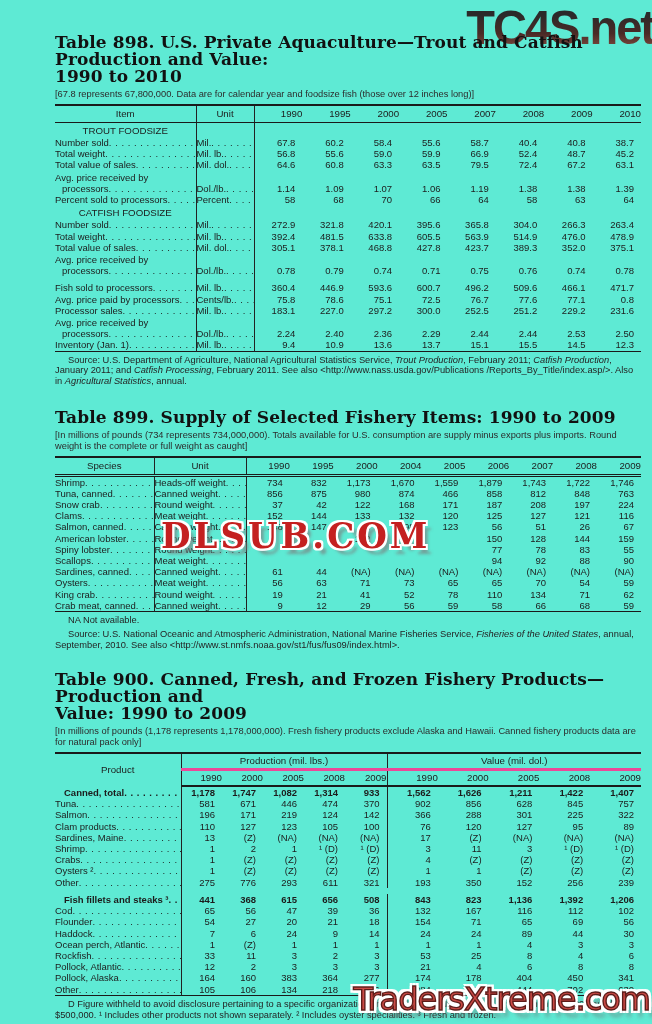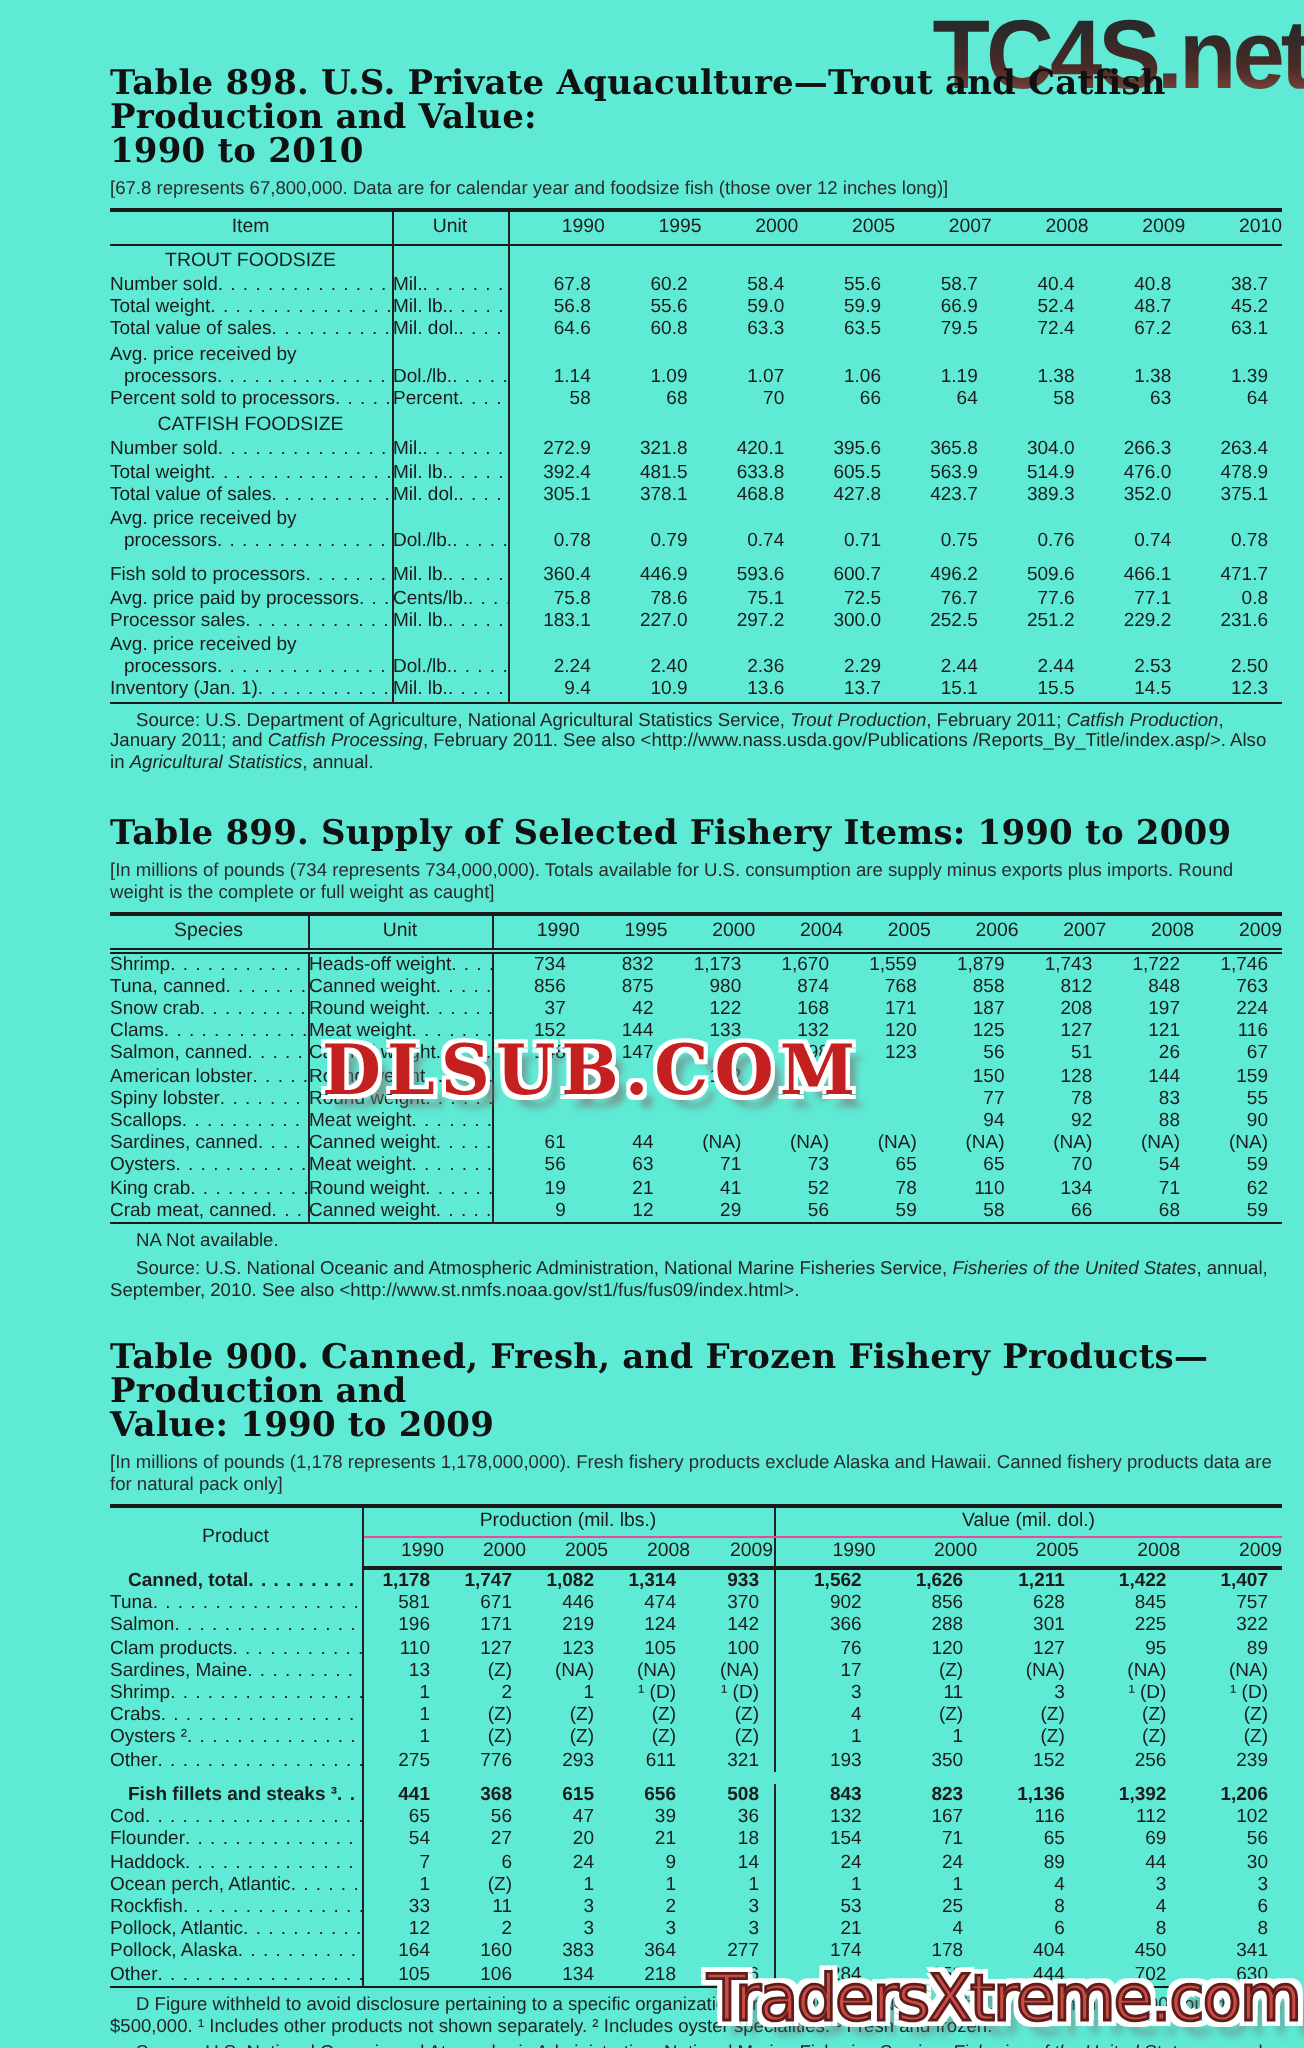--- a/index.html
+++ b/index.html
@@ -579,7 +579,7 @@
               <td class="num">875</td>
               <td class="num">980</td>
               <td class="num">874</td>
-              <td class="num">768</td>
+              <td class="num">466</td>
               <td class="num">858</td>
               <td class="num">812</td>
               <td class="num">848</td>

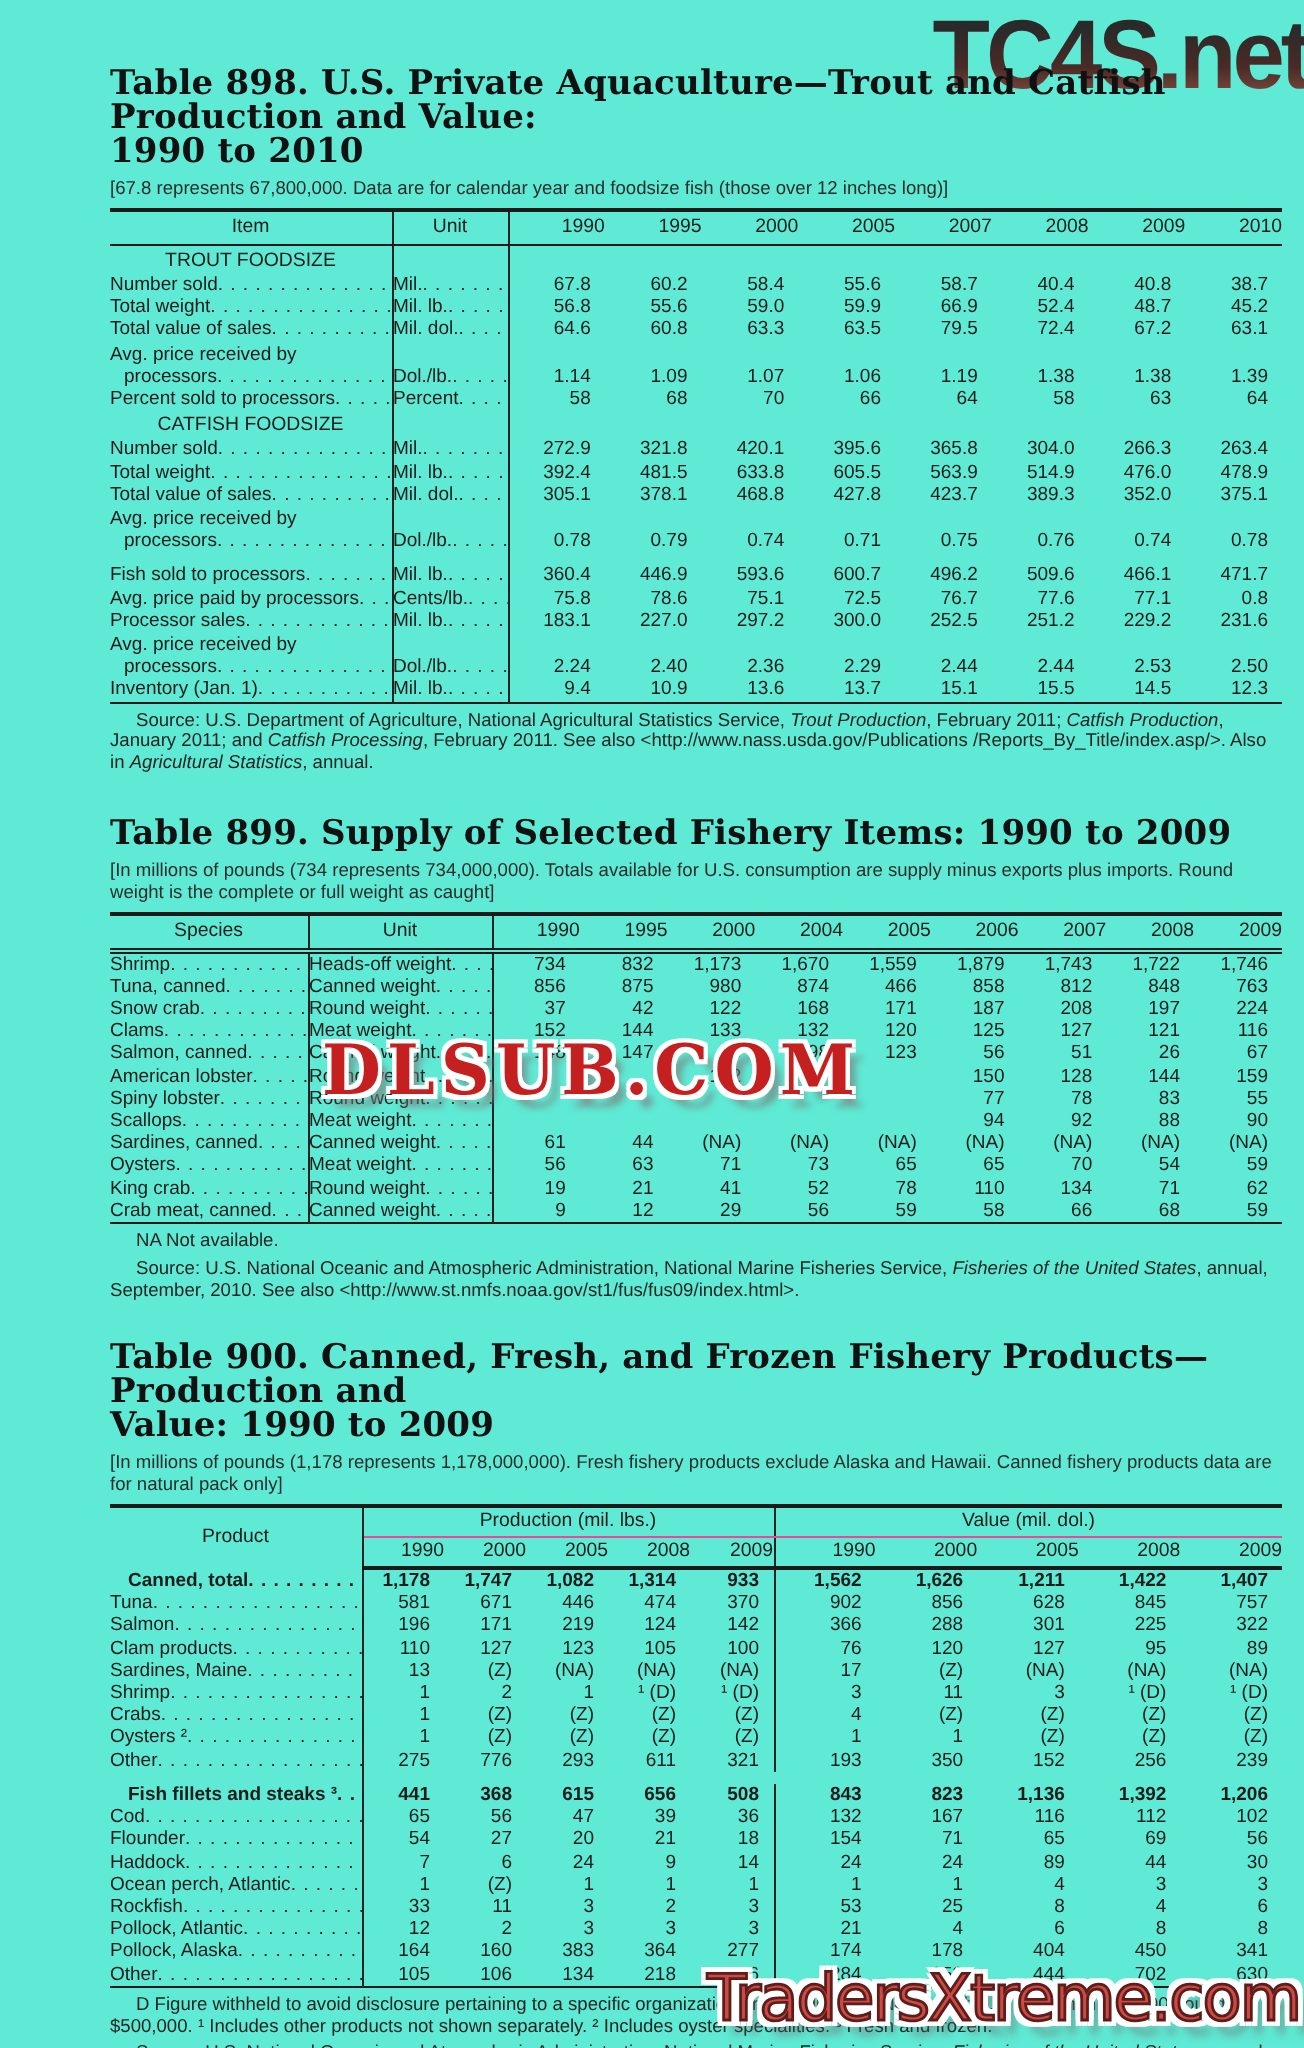--- a/index.html
+++ b/index.html
@@ -30,7 +30,7 @@
   .t898 thead th { border-bottom:1.2px solid #1a1a1a; padding:2px 0 3px; }
   .t899 thead th { border-bottom:3px double #1a1a1a; padding:2px 0 3px; }
   .t900 thead th { padding:1px 0 2px; }
-  .t900 .grp { border-bottom:1px solid #ec4899; }
+  .t900 .grp { border-bottom:3px solid #ec4899; }
   .t900 .yr  { border-bottom:2px solid #1a1a1a; }
 
   .lead { display:flex; overflow:hidden; }

